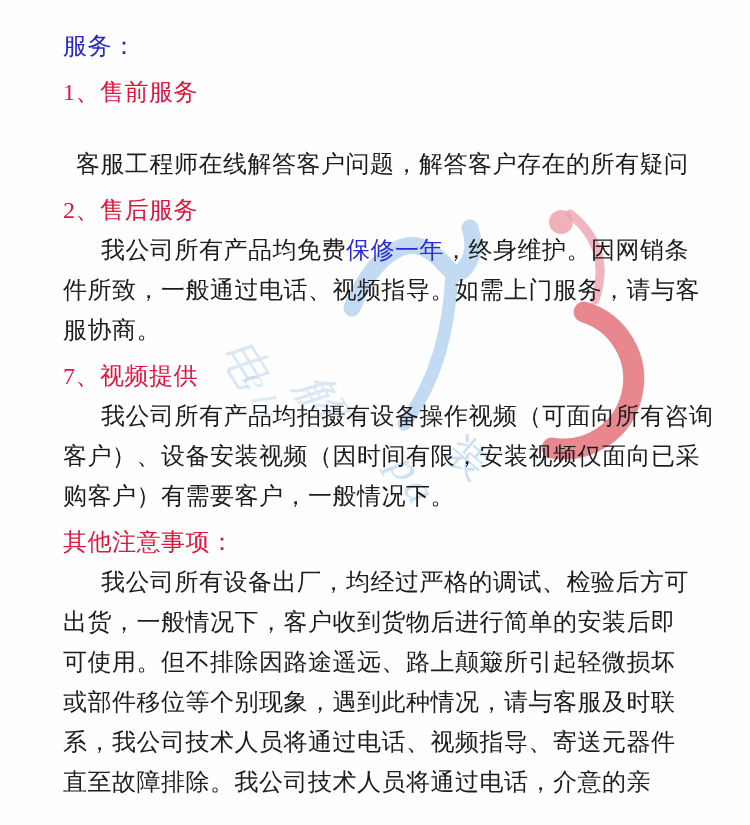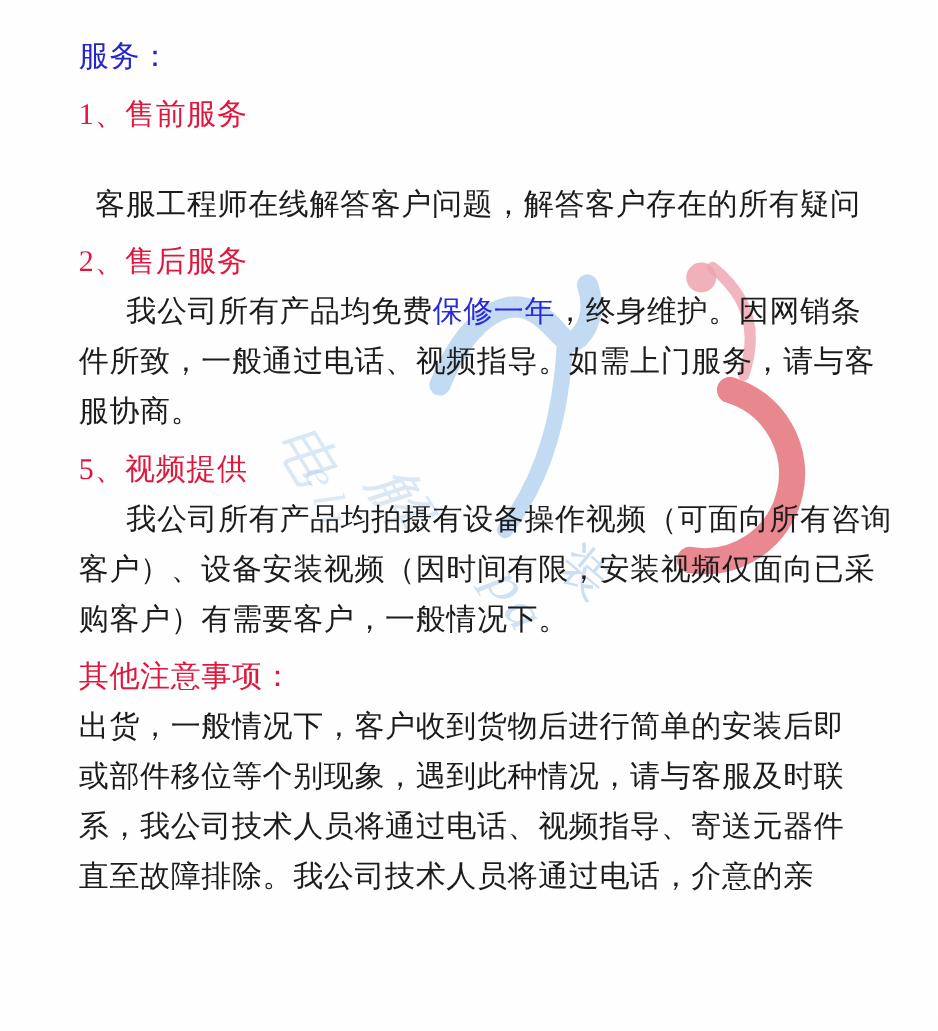--- a/index.html
+++ b/index.html
@@ -104,7 +104,7 @@
     <div class="line">件所致，一般通过电话、视频指导。如需上门服务，请与客</div>
     <div class="line">服协商。</div>
 
-    <div class="heading">5、视频提供</div>
+    <div class="heading">7、视频提供</div>
     <div class="line indent-para">我公司所有产品均拍摄有设备操作视频（可面向所有咨询</div>
     <div class="line">客户）、设备安装视频（因时间有限，安装视频仅面向已采</div>
     <div class="line">购客户）有需要客户，一般情况下。</div>

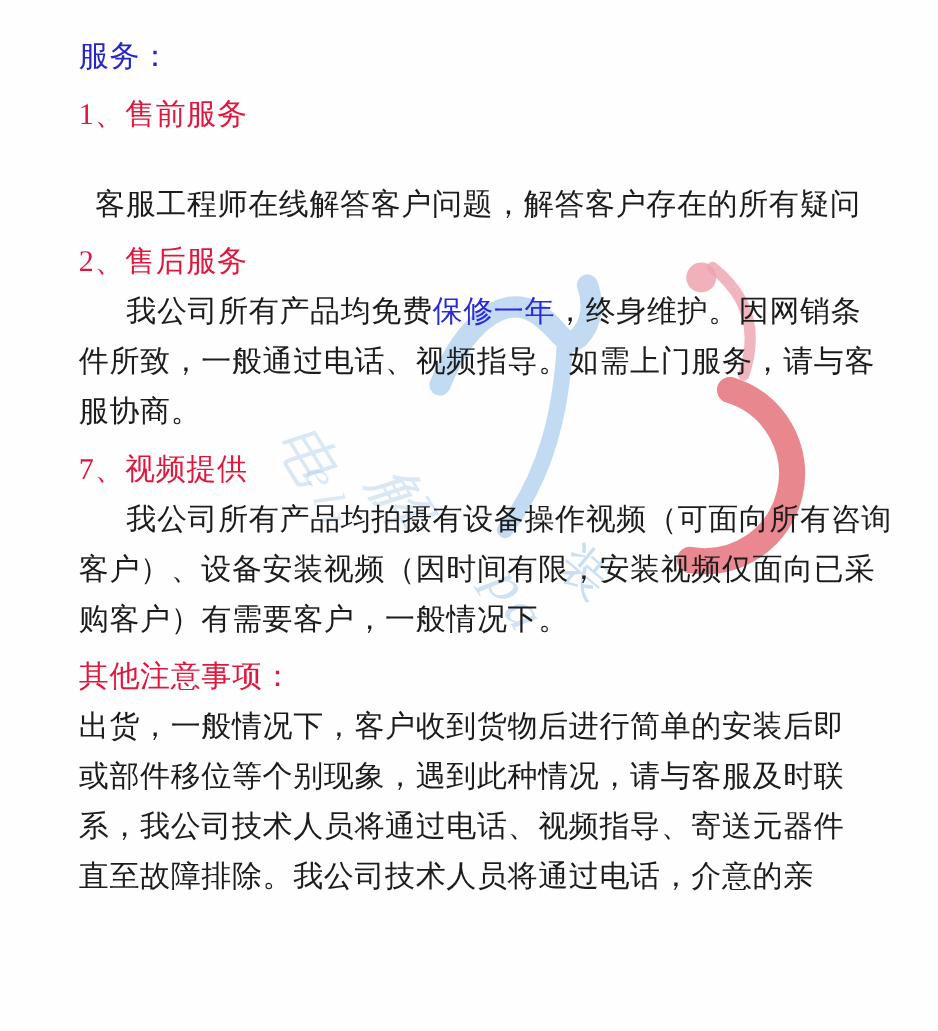--- a/index.html
+++ b/index.html
@@ -110,6 +110,7 @@
     <div class="line">购客户）有需要客户，一般情况下。</div>
 
     <div class="heading">其他注意事项：</div>
+    <div class="line indent-para">我公司所有设备出厂，均经过严格的调试、检验后方可</div>
     <div class="line">出货，一般情况下，客户收到货物后进行简单的安装后即</div>
     <div class="line">或部件移位等个别现象，遇到此种情况，请与客服及时联</div>
     <div class="line">系，我公司技术人员将通过电话、视频指导、寄送元器件</div>

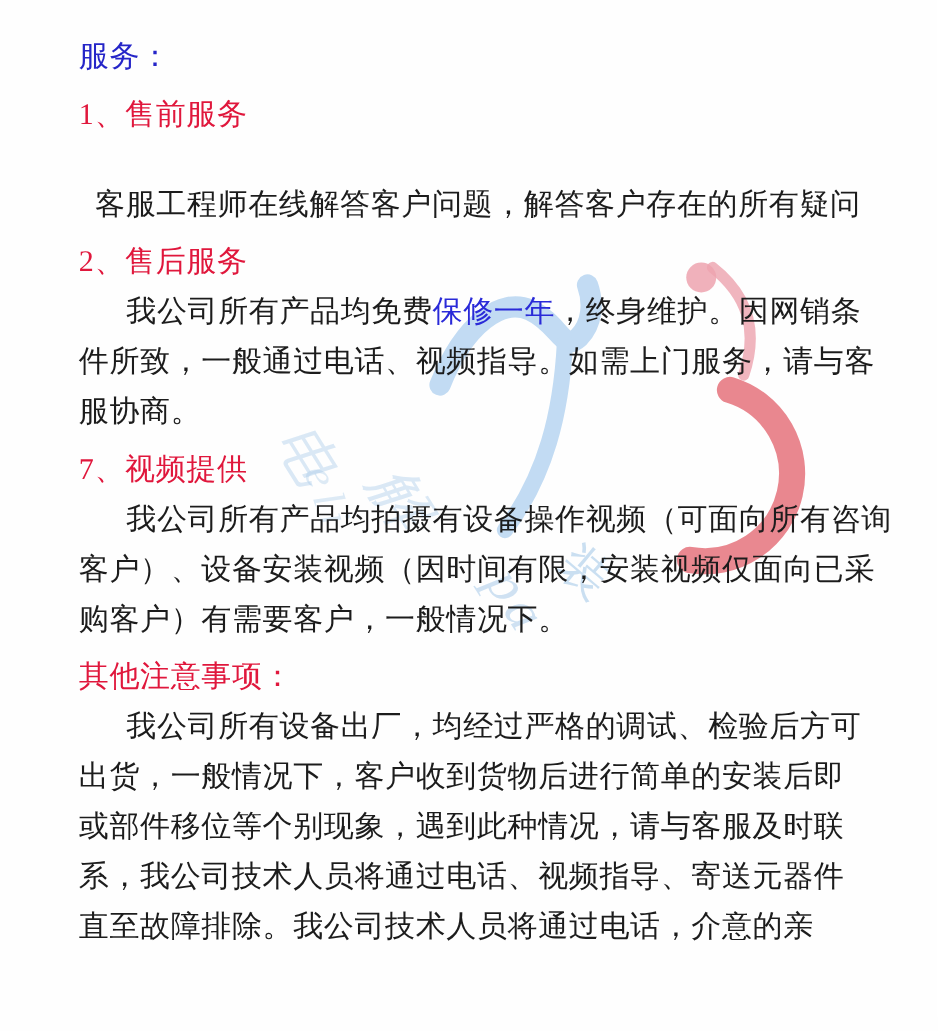--- a/index.html
+++ b/index.html
@@ -112,6 +112,7 @@
     <div class="heading">其他注意事项：</div>
     <div class="line indent-para">我公司所有设备出厂，均经过严格的调试、检验后方可</div>
     <div class="line">出货，一般情况下，客户收到货物后进行简单的安装后即</div>
+    <div class="line">可使用。但不排除因路途遥远、路上颠簸所引起轻微损坏</div>
     <div class="line">或部件移位等个别现象，遇到此种情况，请与客服及时联</div>
     <div class="line">系，我公司技术人员将通过电话、视频指导、寄送元器件</div>
     <div class="line">直至故障排除。我公司技术人员将通过电话，介意的亲</div>

